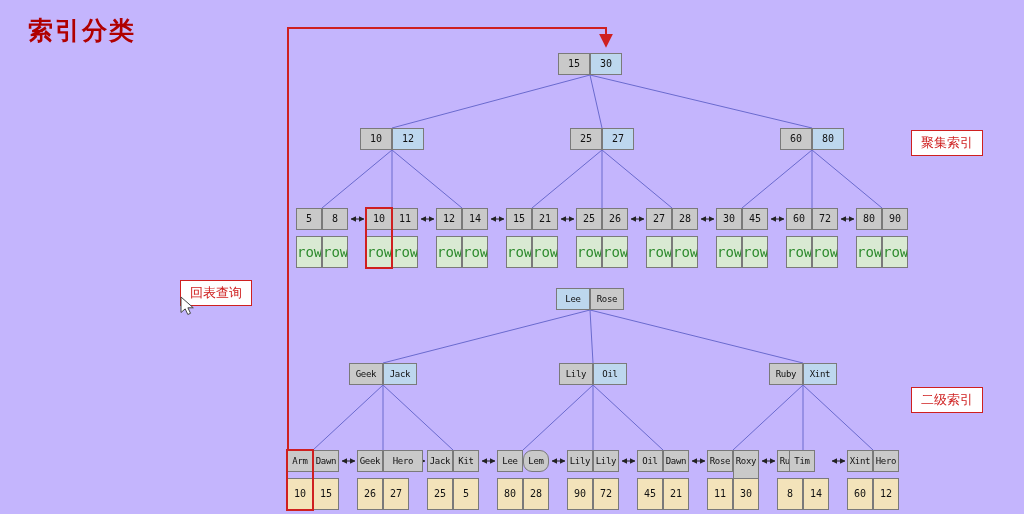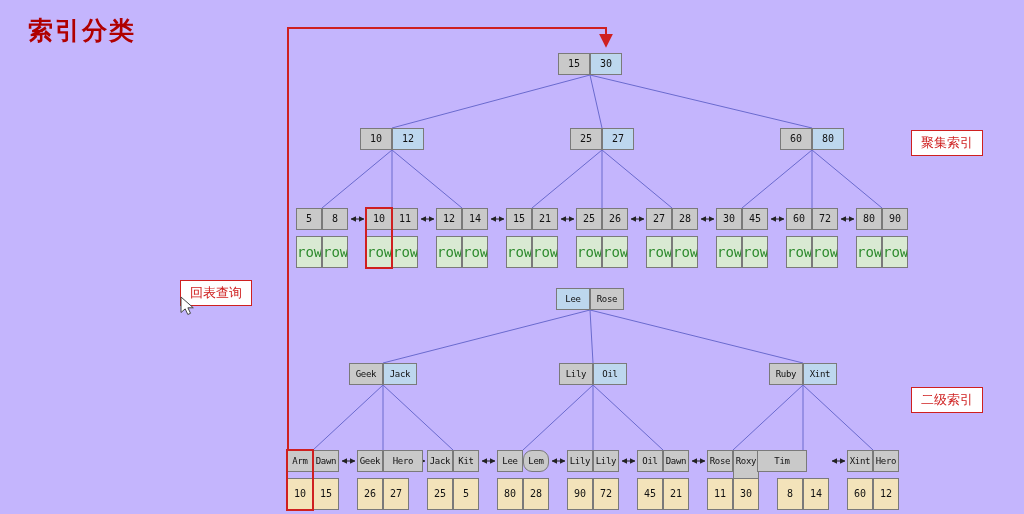--- a/index.html
+++ b/index.html
@@ -165,7 +165,7 @@
       <div class="cell tan" style="left: 707px; top: 478px; width: 26px; height: 32px; line-height: 30px;">11</div>
       <div class="cell tan" style="left: 733px; top: 478px; width: 26px; height: 32px; line-height: 30px;">30</div>
       <div class="cell name" style="left: 777px; top: 450px; width: 26px; height: 22px; line-height: 20px;">Ruby</div>
-      <div class="cell name" style="left: 757px; top: 450px; width: 50px; height: 22px; line-height: 20px;">Tim</div>
+      <div class="cell name" style="left: 789px; top: 450px; width: 26px; height: 22px; line-height: 20px;">Tim</div>
       <div class="cell tan" style="left: 777px; top: 478px; width: 26px; height: 32px; line-height: 30px;">8</div>
       <div class="cell tan" style="left: 803px; top: 478px; width: 26px; height: 32px; line-height: 30px;">14</div>
       <div class="cell name" style="left: 847px; top: 450px; width: 26px; height: 22px; line-height: 20px;">Xint</div>

